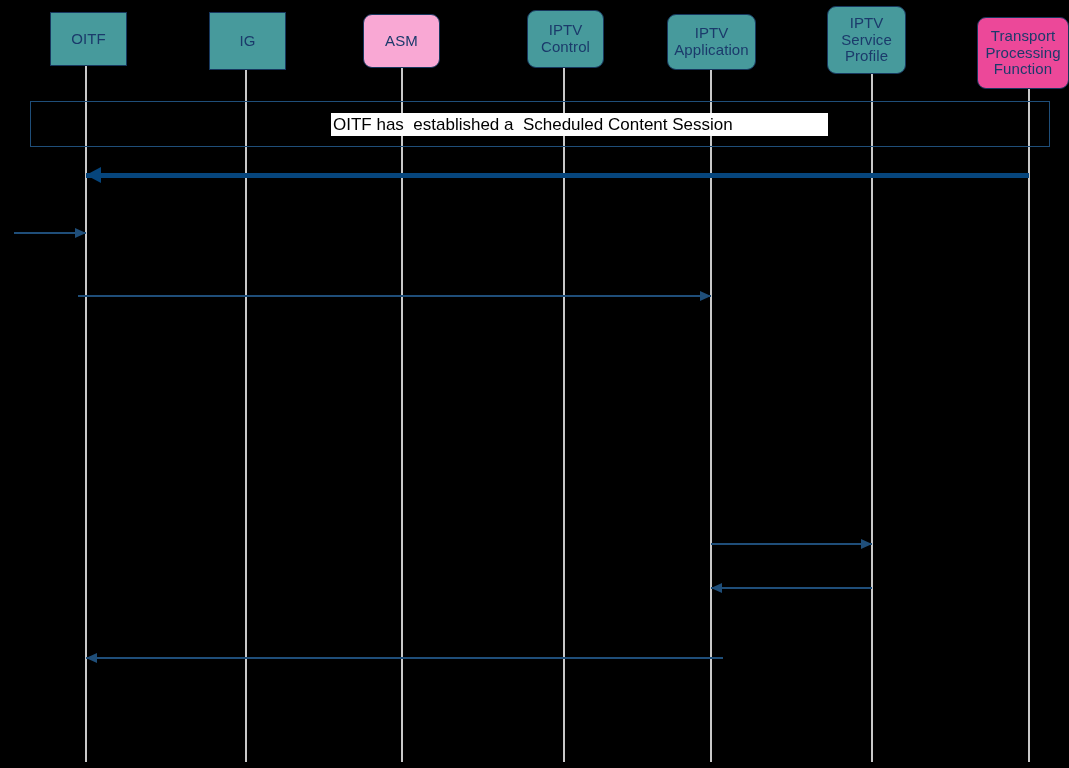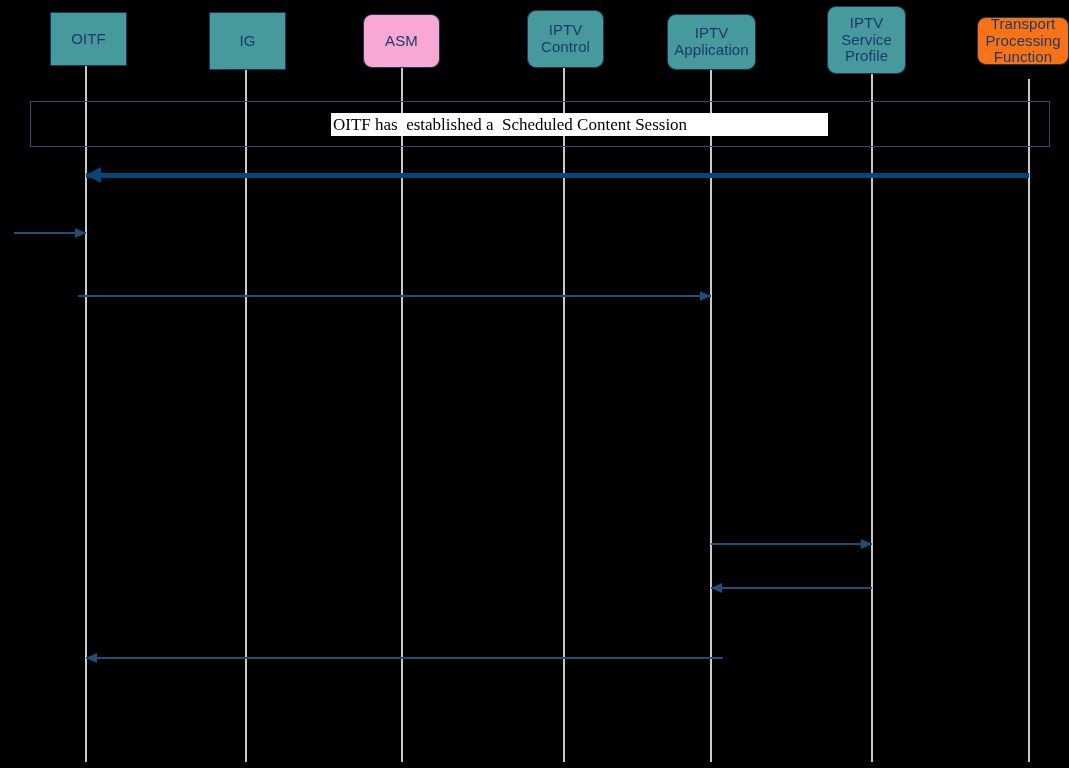--- a/index.html
+++ b/index.html
@@ -126,7 +126,7 @@
       <div class="participant rounded" style="left: 827px; top: 6px; width: 79px; height: 68px; background: rgb(71, 154, 156); border-color: rgb(23, 55, 94); color: rgb(27, 58, 107);">
         <span class="plabel">IPTV<br>Service<br>Profile</span>
       </div>
-      <div class="participant rounded" style="left: 977px; top: 17px; width: 92px; height: 48px; background: #f97316; border-color: rgb(23, 55, 94); color: rgb(27, 58, 107);">
+      <div class="participant rounded" style="left: 977px; top: 17px; width: 92px; height: 72px; background: #ec4899; border-color: rgb(23, 55, 94); color: rgb(27, 58, 107);">
         <span class="plabel">Transport<br>Processing<br>Function</span>
       </div>
     </div>

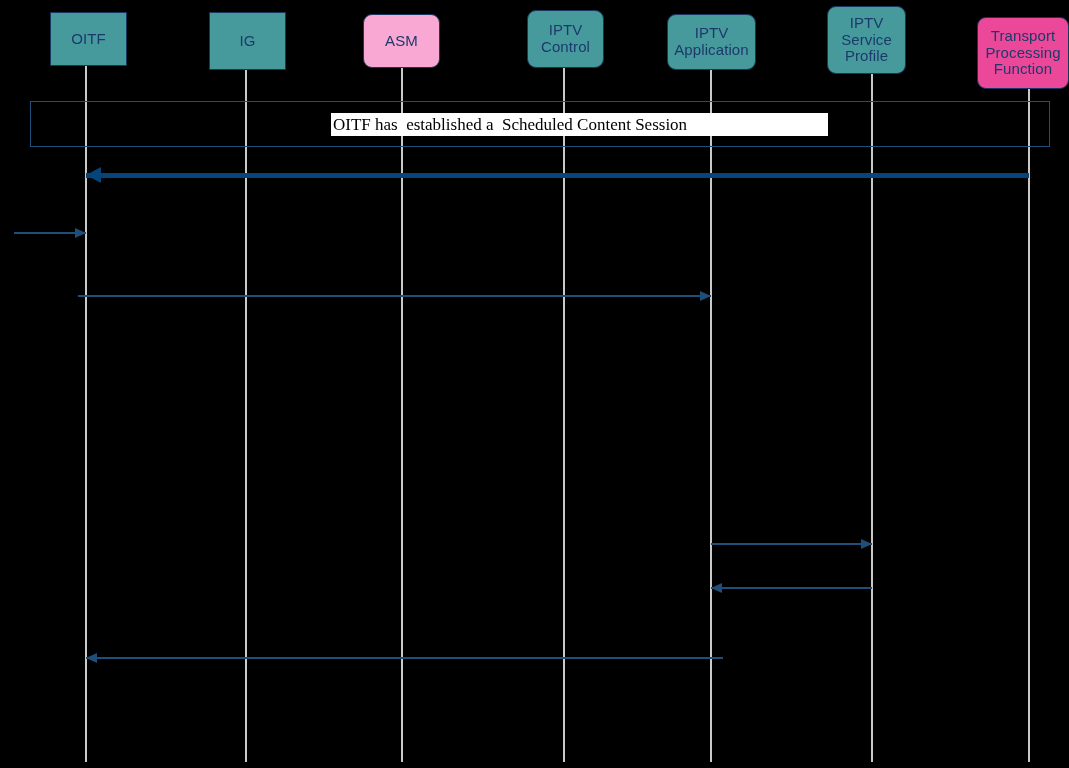--- a/index.html
+++ b/index.html
@@ -132,7 +132,7 @@
     </div>
 
   <div class="note-frame" id="note-frame" style="left: 30px; top: 101px; width: 1020px; height: 46px;"></div>
-  <div class="note-label" id="note-label" style="left: 331px; top: 113px; width: 497px; height: 23px; font-family: Liberation Serif, serif;">OITF has  established a  Scheduled Content Session</div>
+  <div class="note-label" id="note-label" style="left: 331px; top: 113px; width: 497px; height: 23px;">OITF has  established a  Scheduled Content Session</div>
 
   <div id="messages">
       <div class="msg-line thick" style="left: 86px; top: 173px; width: 943px; border-top-color: rgb(6, 69, 124);"></div>

